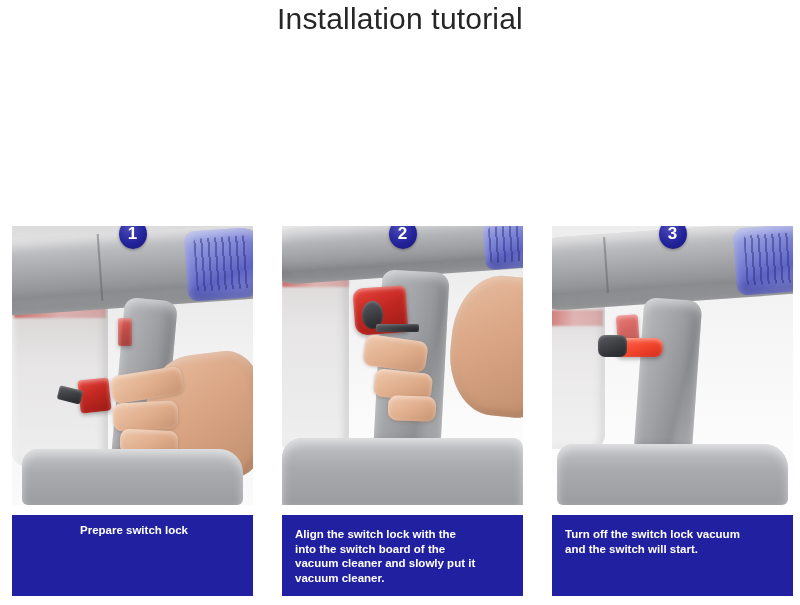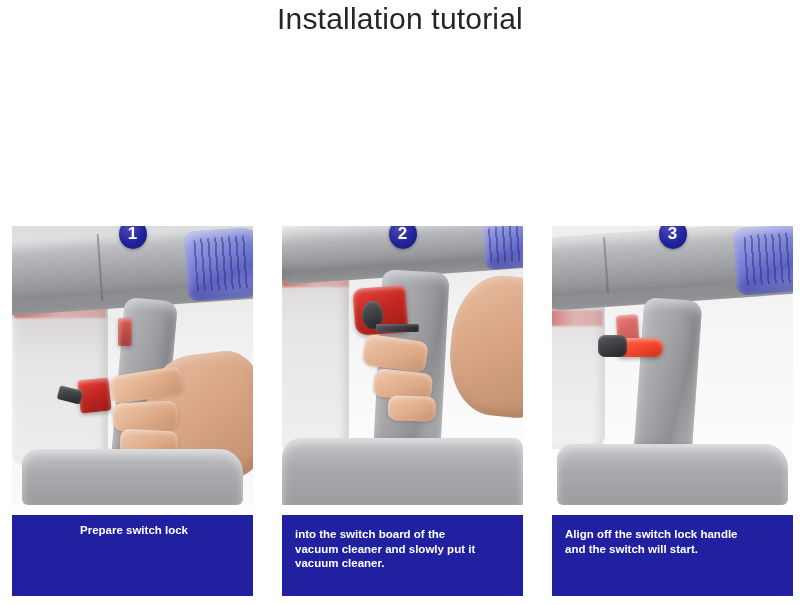--- a/index.html
+++ b/index.html
@@ -288,6 +288,7 @@
       <div class="badge">2</div>
     </div>
     <div class="caption">
+      <p>Align the switch lock with the</p>
       <p>into the switch board of the</p>
       <p>vacuum cleaner and slowly put it</p>
       <p>vacuum cleaner.</p>

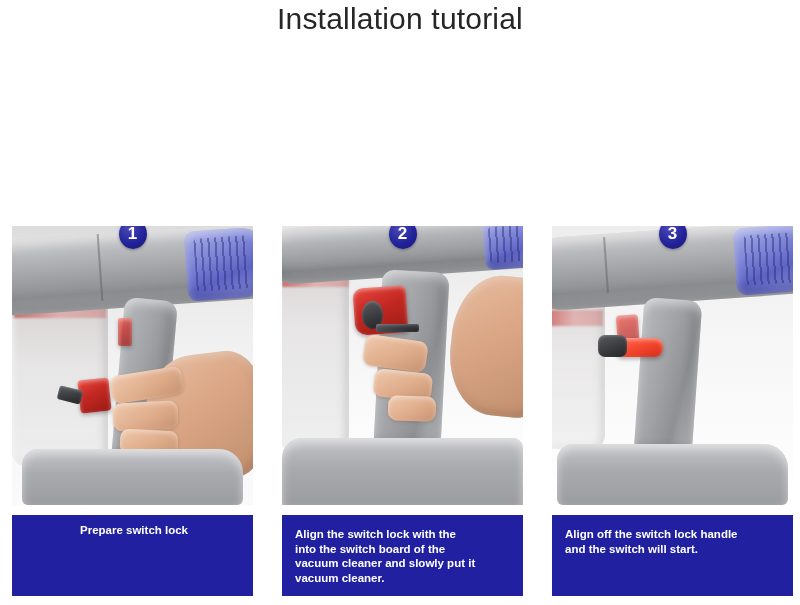--- a/index.html
+++ b/index.html
@@ -313,7 +313,7 @@
       <div class="badge">3</div>
     </div>
     <div class="caption">
-      <p>Align off the switch lock handle</p>
+      <p>Turn off the switch lock vacuum</p>
       <p>and the switch will start.</p>
     </div>
   </div>

